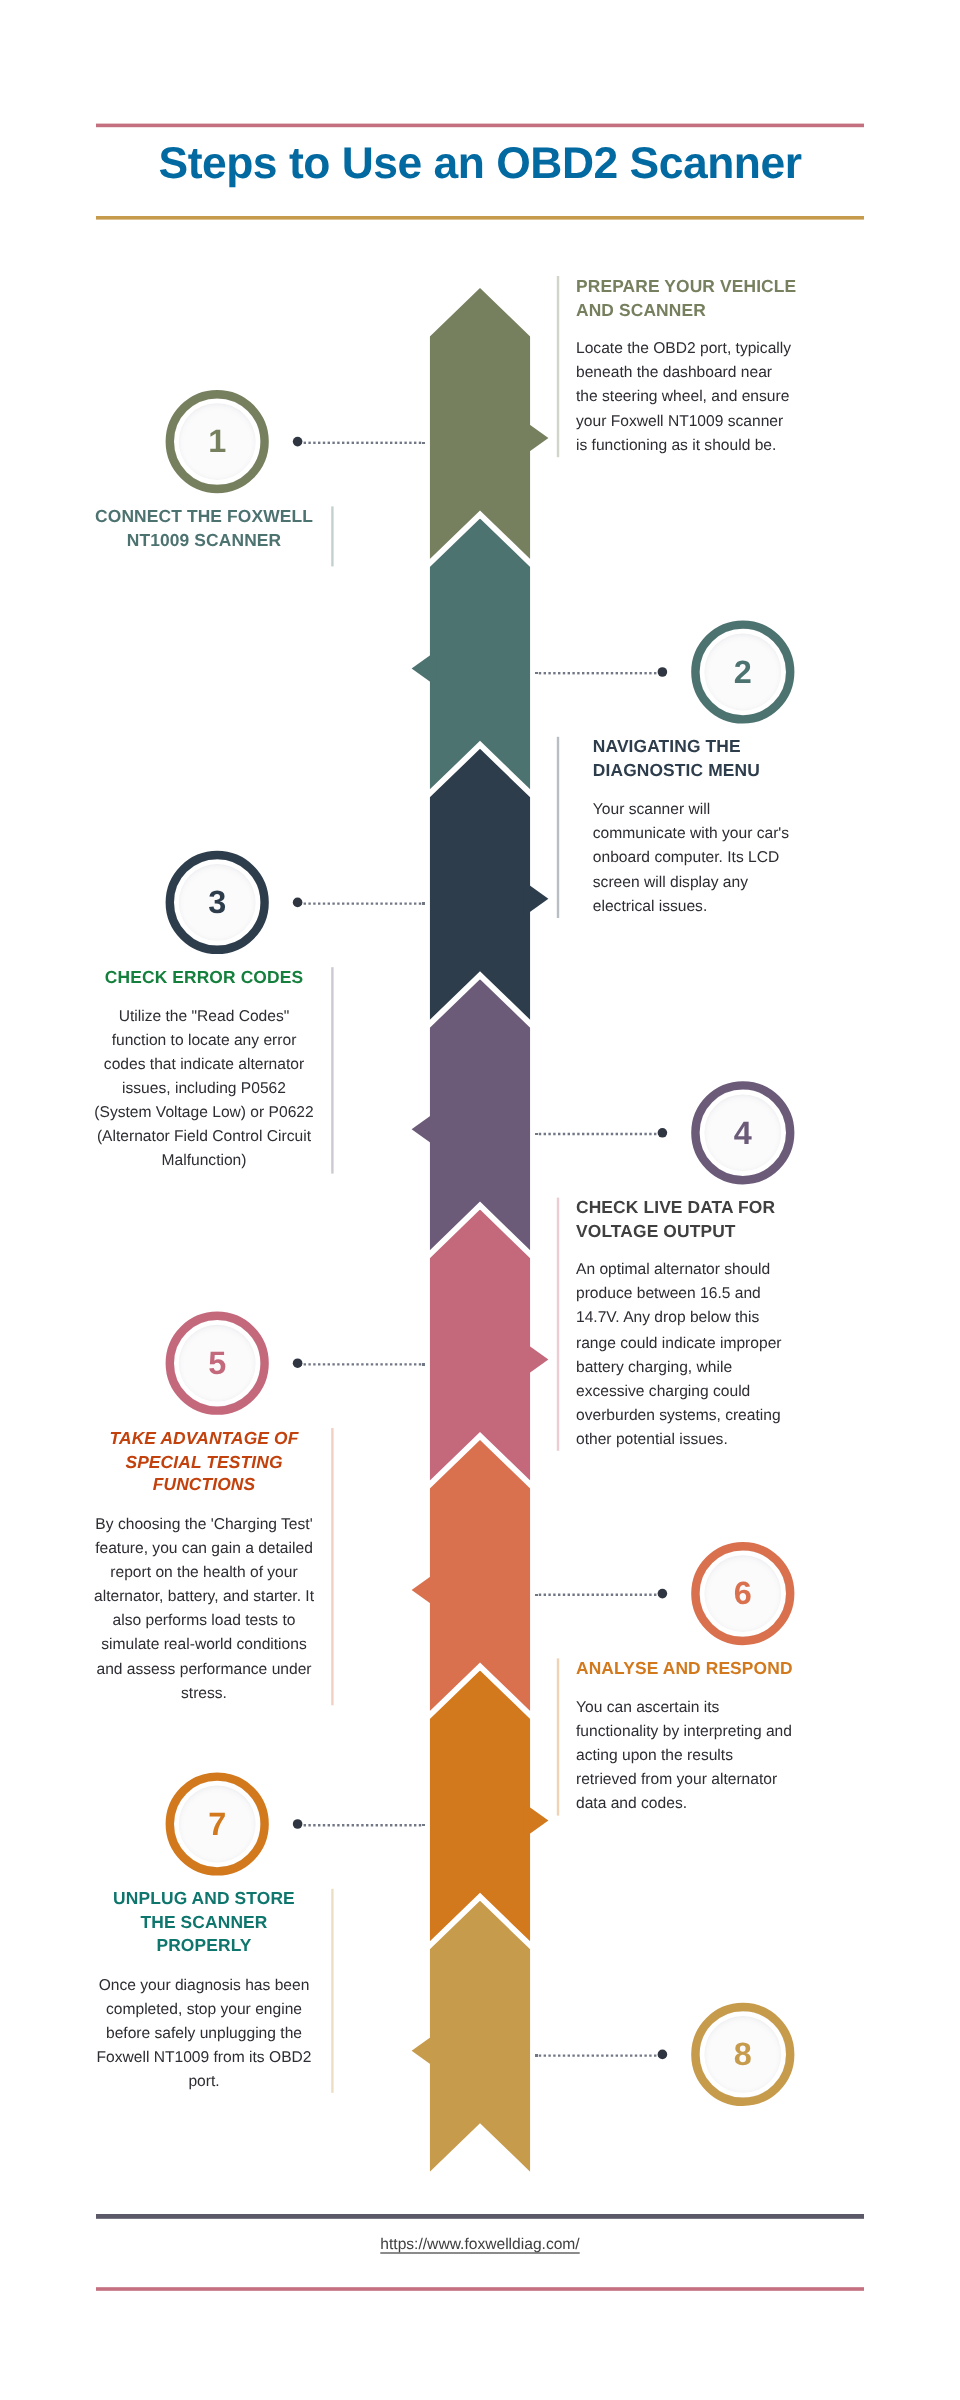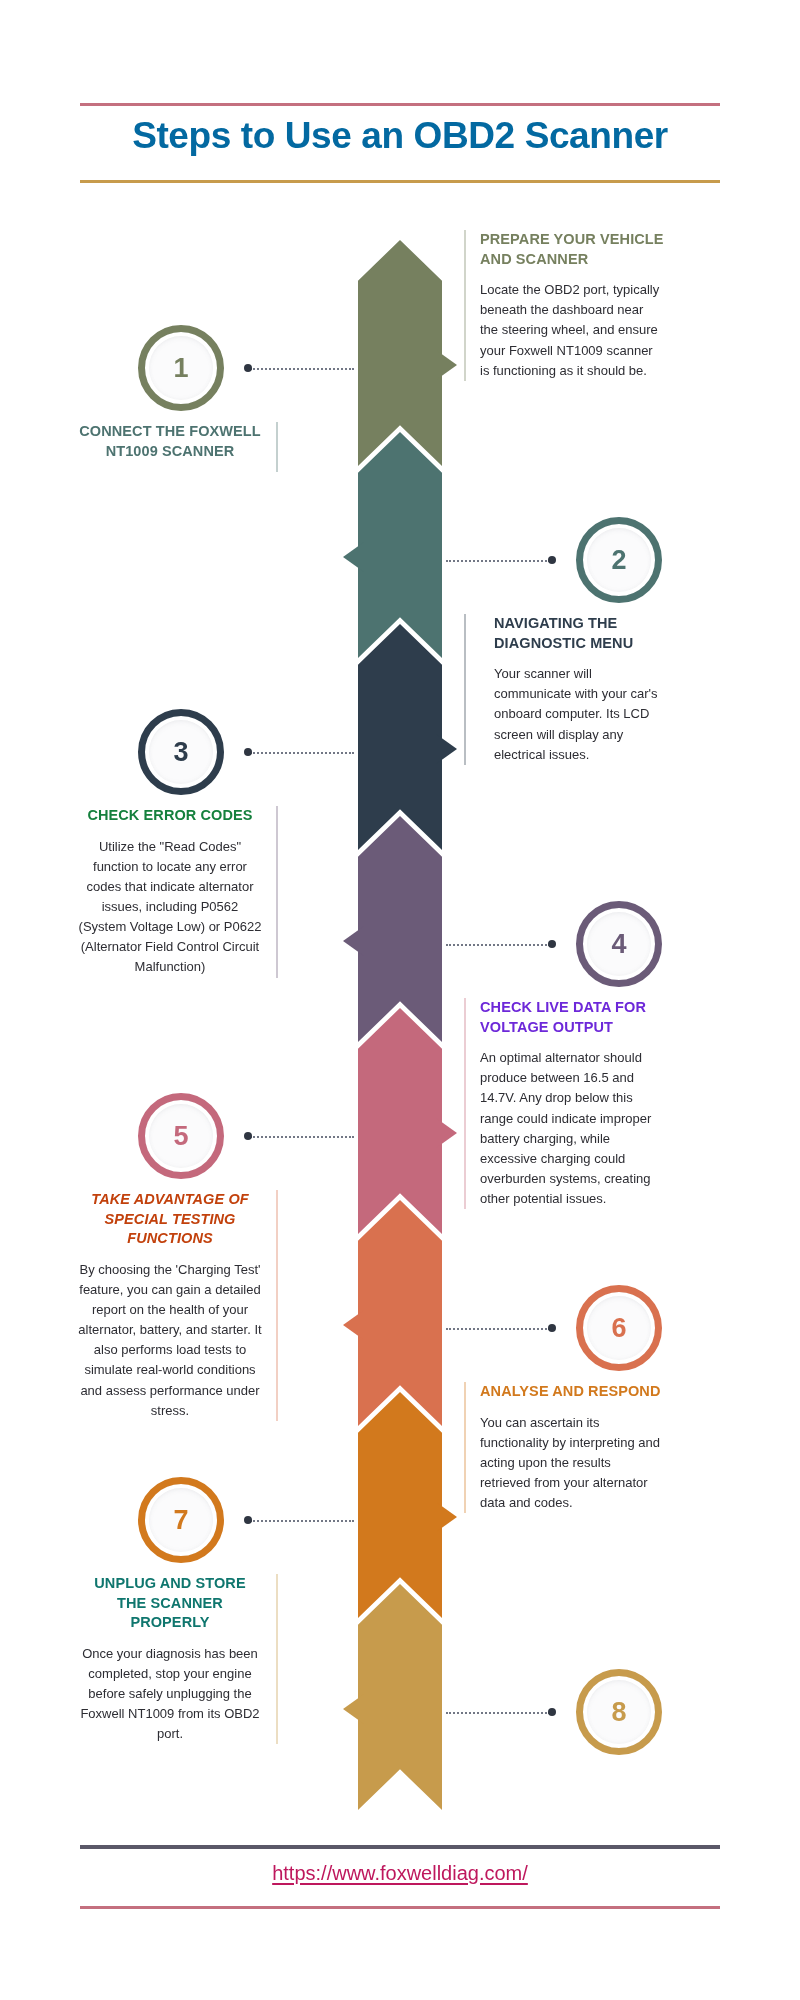--- a/index.html
+++ b/index.html
@@ -231,7 +231,7 @@
       <div class="connector" style="top: 1136px; left: 250px; width: 104px;"></div>
       <div class="dot" style="top: 1132px; left: 244px;"></div>
       <div class="block right" style="top: 998px; left: 464px; border-color: rgba(196, 105, 124, 0.333);">
-        <h3 style="color: #6d28d9;">CHECK LIVE DATA FOR VOLTAGE OUTPUT</h3>
+        <h3 style="color: #404040;">CHECK LIVE DATA FOR VOLTAGE OUTPUT</h3>
         <p>An optimal alternator should produce between 16.5 and 14.7V. Any drop below this range could indicate improper battery charging, while excessive charging could overburden systems, creating other potential issues.</p>
       </div>
       <div class="pointer left" style="top: 1310px; left: 343px; border-right-color: rgb(217, 113, 79);"></div>

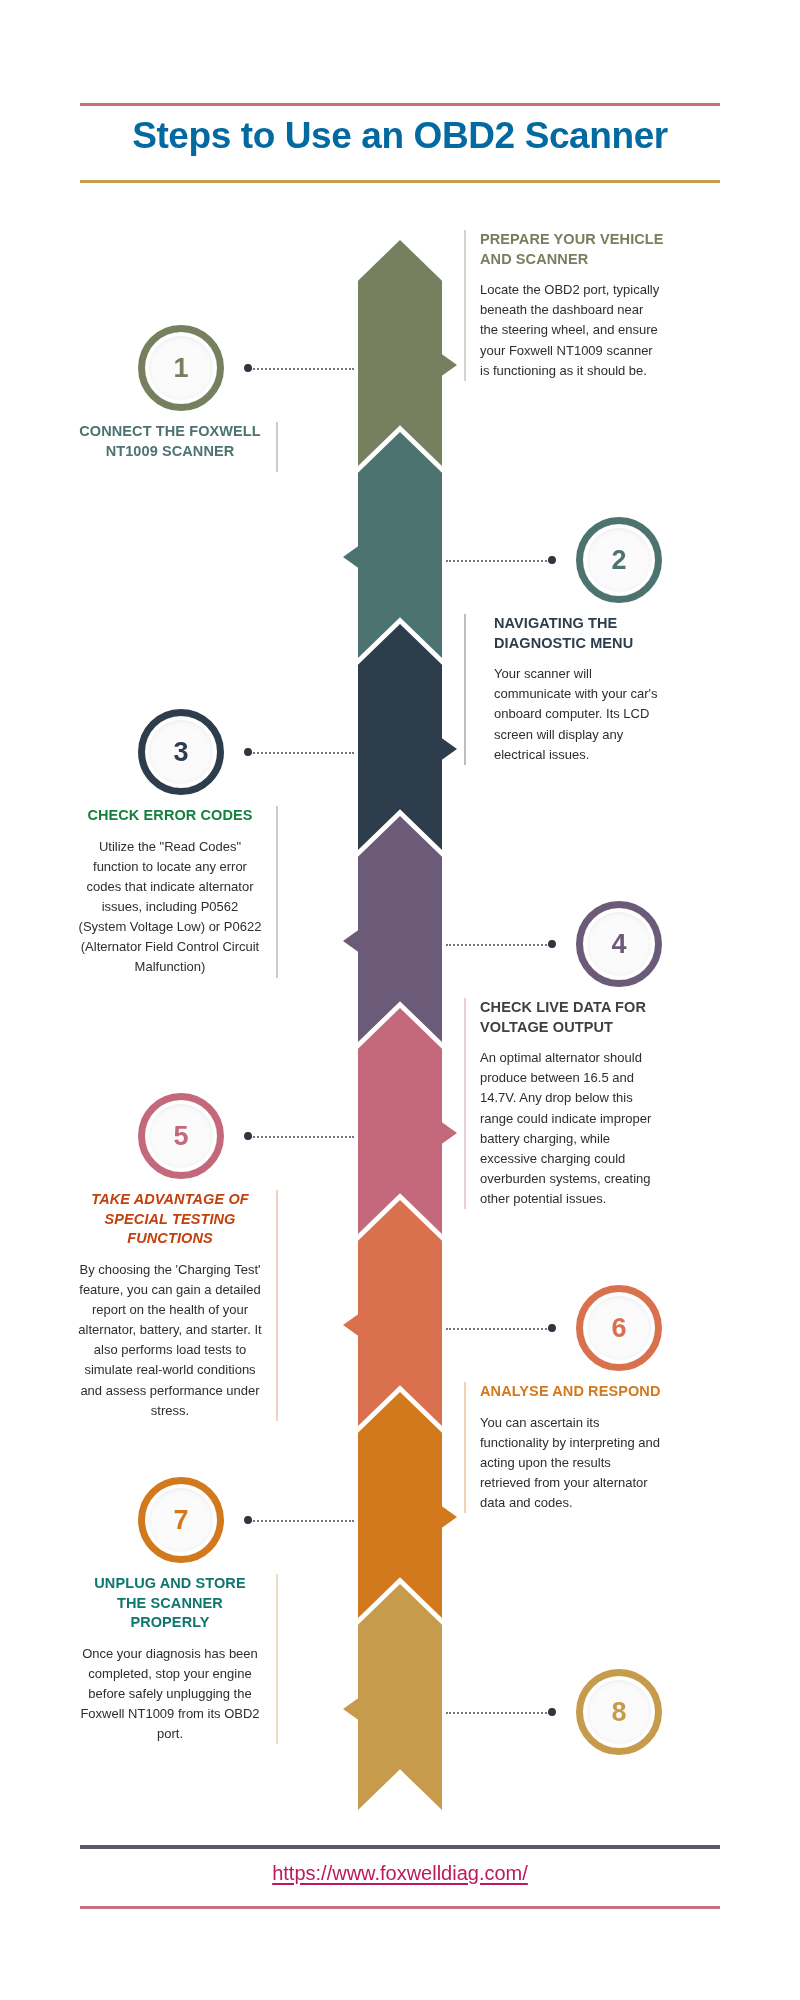--- a/index.html
+++ b/index.html
@@ -143,8 +143,8 @@
     top: 1862px;
     width: 640px;
     text-align: center;
-    font-size: 20px;
-    color: #be185d;
+    font-size: 13px;
+    color: #404040;
     text-decoration: underline;
     text-underline-offset: 3px;
   }

